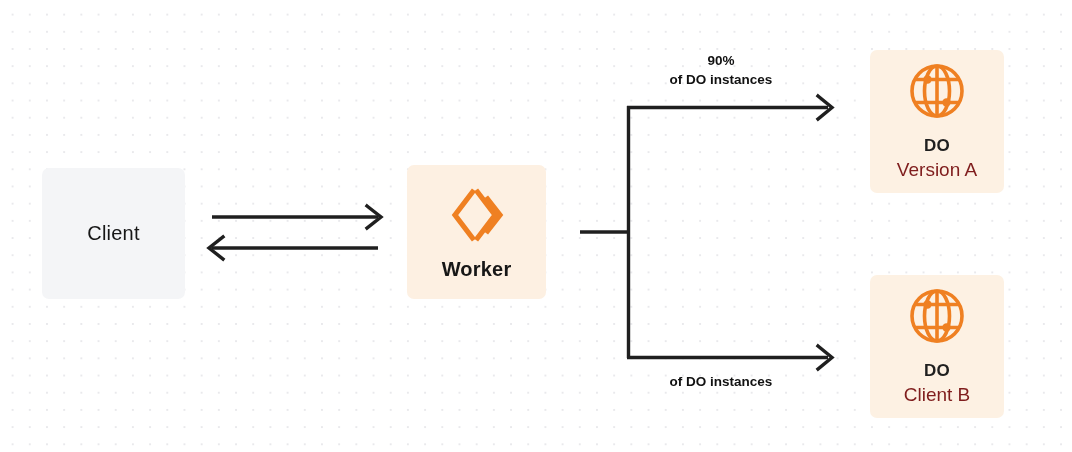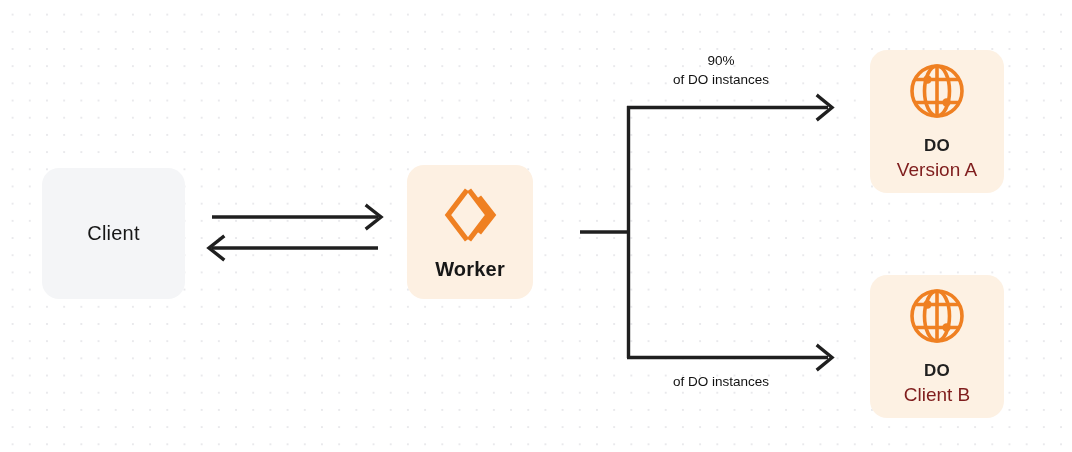--- a/index.html
+++ b/index.html
@@ -100,7 +100,7 @@
     position: absolute;
     text-align: center;
     font-size: 13.5px;
-    font-weight: normal;
+    font-weight: bold;
     color: #111111;
     line-height: 1.42;
     white-space: nowrap;

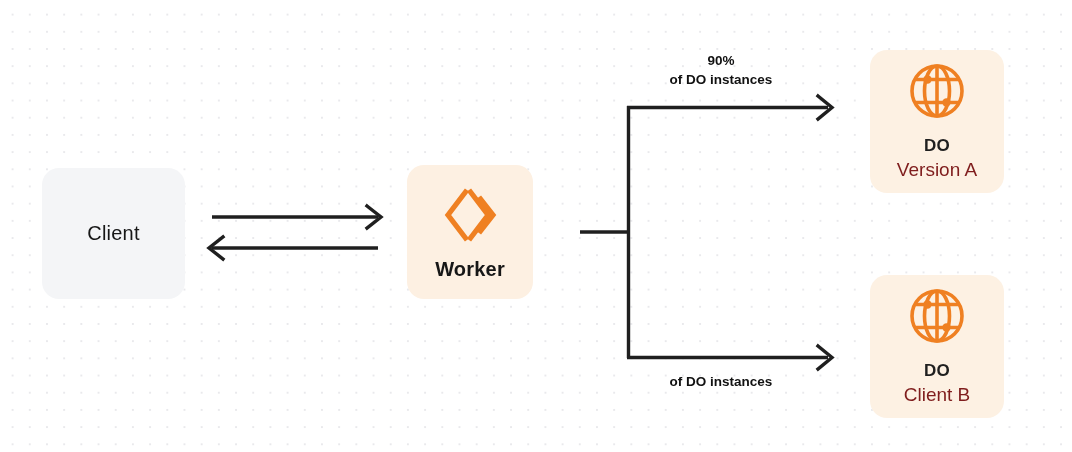--- a/index.html
+++ b/index.html
@@ -32,7 +32,7 @@
     flex-direction: column;
     align-items: center;
     justify-content: center;
-    border-radius: 17px;
+    border-radius: 7px;
   }
 
   

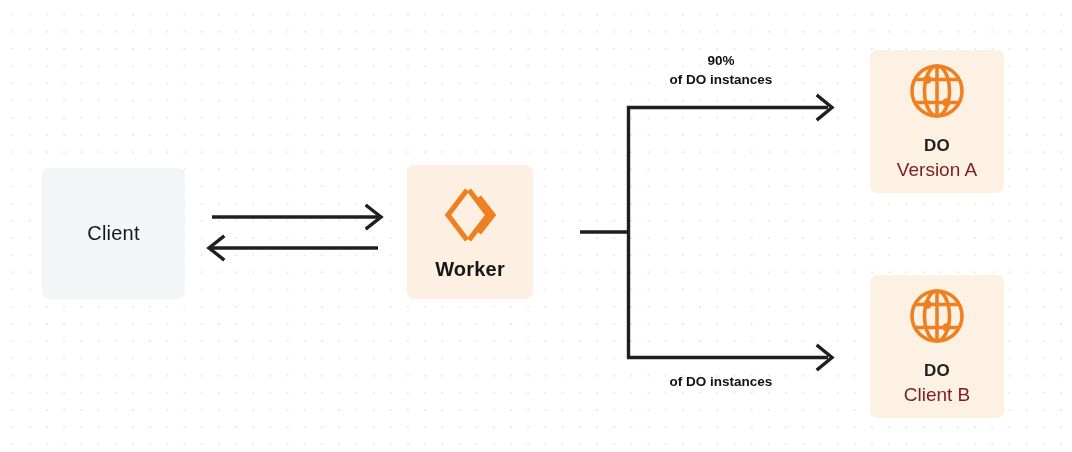--- a/index.html
+++ b/index.html
@@ -54,7 +54,7 @@
   #worker-node {
     left: 407px;
     top: 165px;
-    width: 126px;
+    width: 139px;
     height: 134px;
     background: #fdf0e2;
   }

